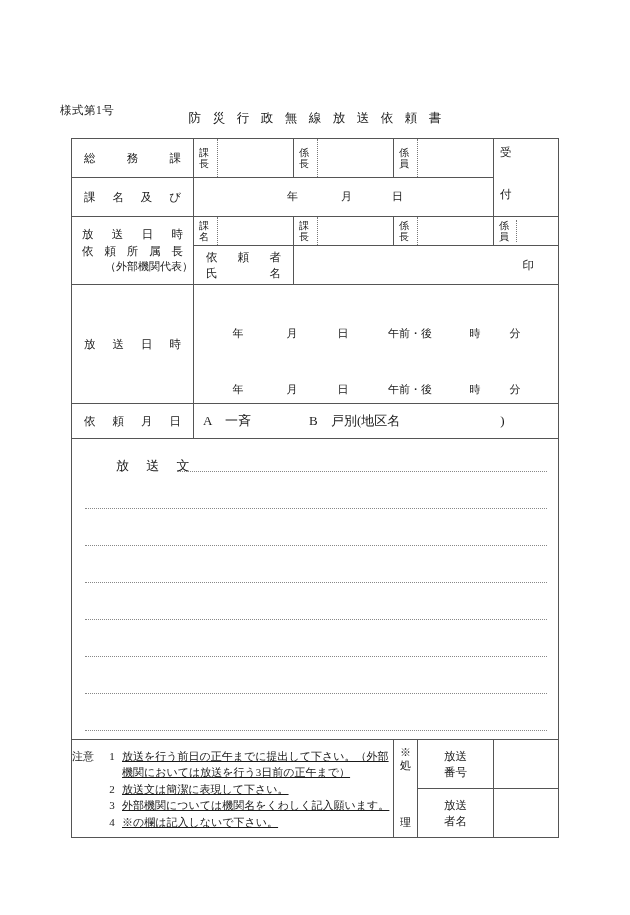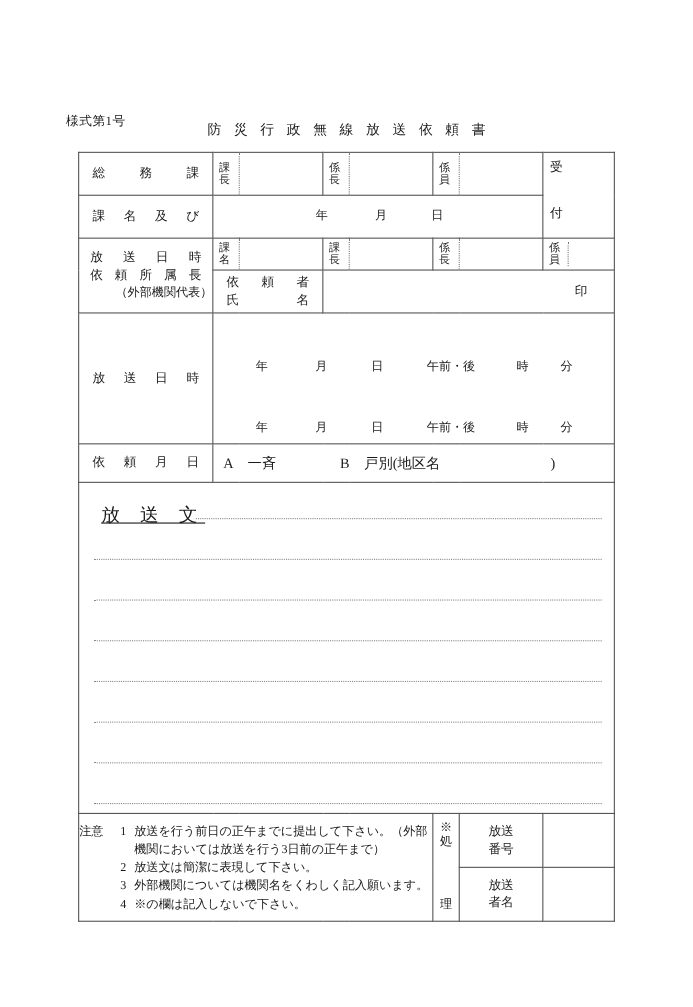--- a/index.html
+++ b/index.html
@@ -147,11 +147,10 @@
   .msg-cell { height: 300px; vertical-align: top; position: relative; }
   .msg-label {
     position: absolute;
-    left: 20px; top: 18px;
-    font-size: 17px;
+    left: 44px; top: 18px;
+    font-size: 13px;
     letter-spacing: 7px;
     white-space: nowrap;
-    text-decoration: underline;
   }
   .msg-rule {
     position: absolute;

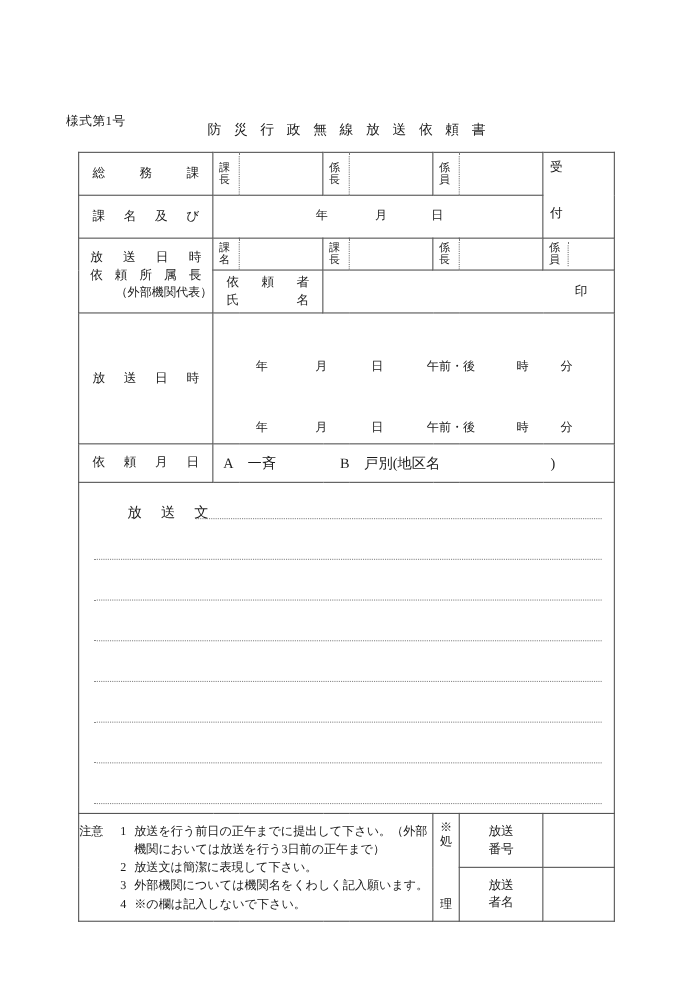--- a/index.html
+++ b/index.html
@@ -164,7 +164,7 @@
   .note-row { display: flex; white-space: nowrap; }
   .note-head { width: 30px; flex: none; }
   .note-num  { width: 20px; flex: none; text-align: center; }
-  .note-body { flex: 1 1 auto; white-space: normal; }
+  .note-body { flex: 1 1 auto; white-space: normal; text-decoration: underline; }
 
   .proc-cell { position: relative; width: 22px; padding: 0; }
   .proc-top {

